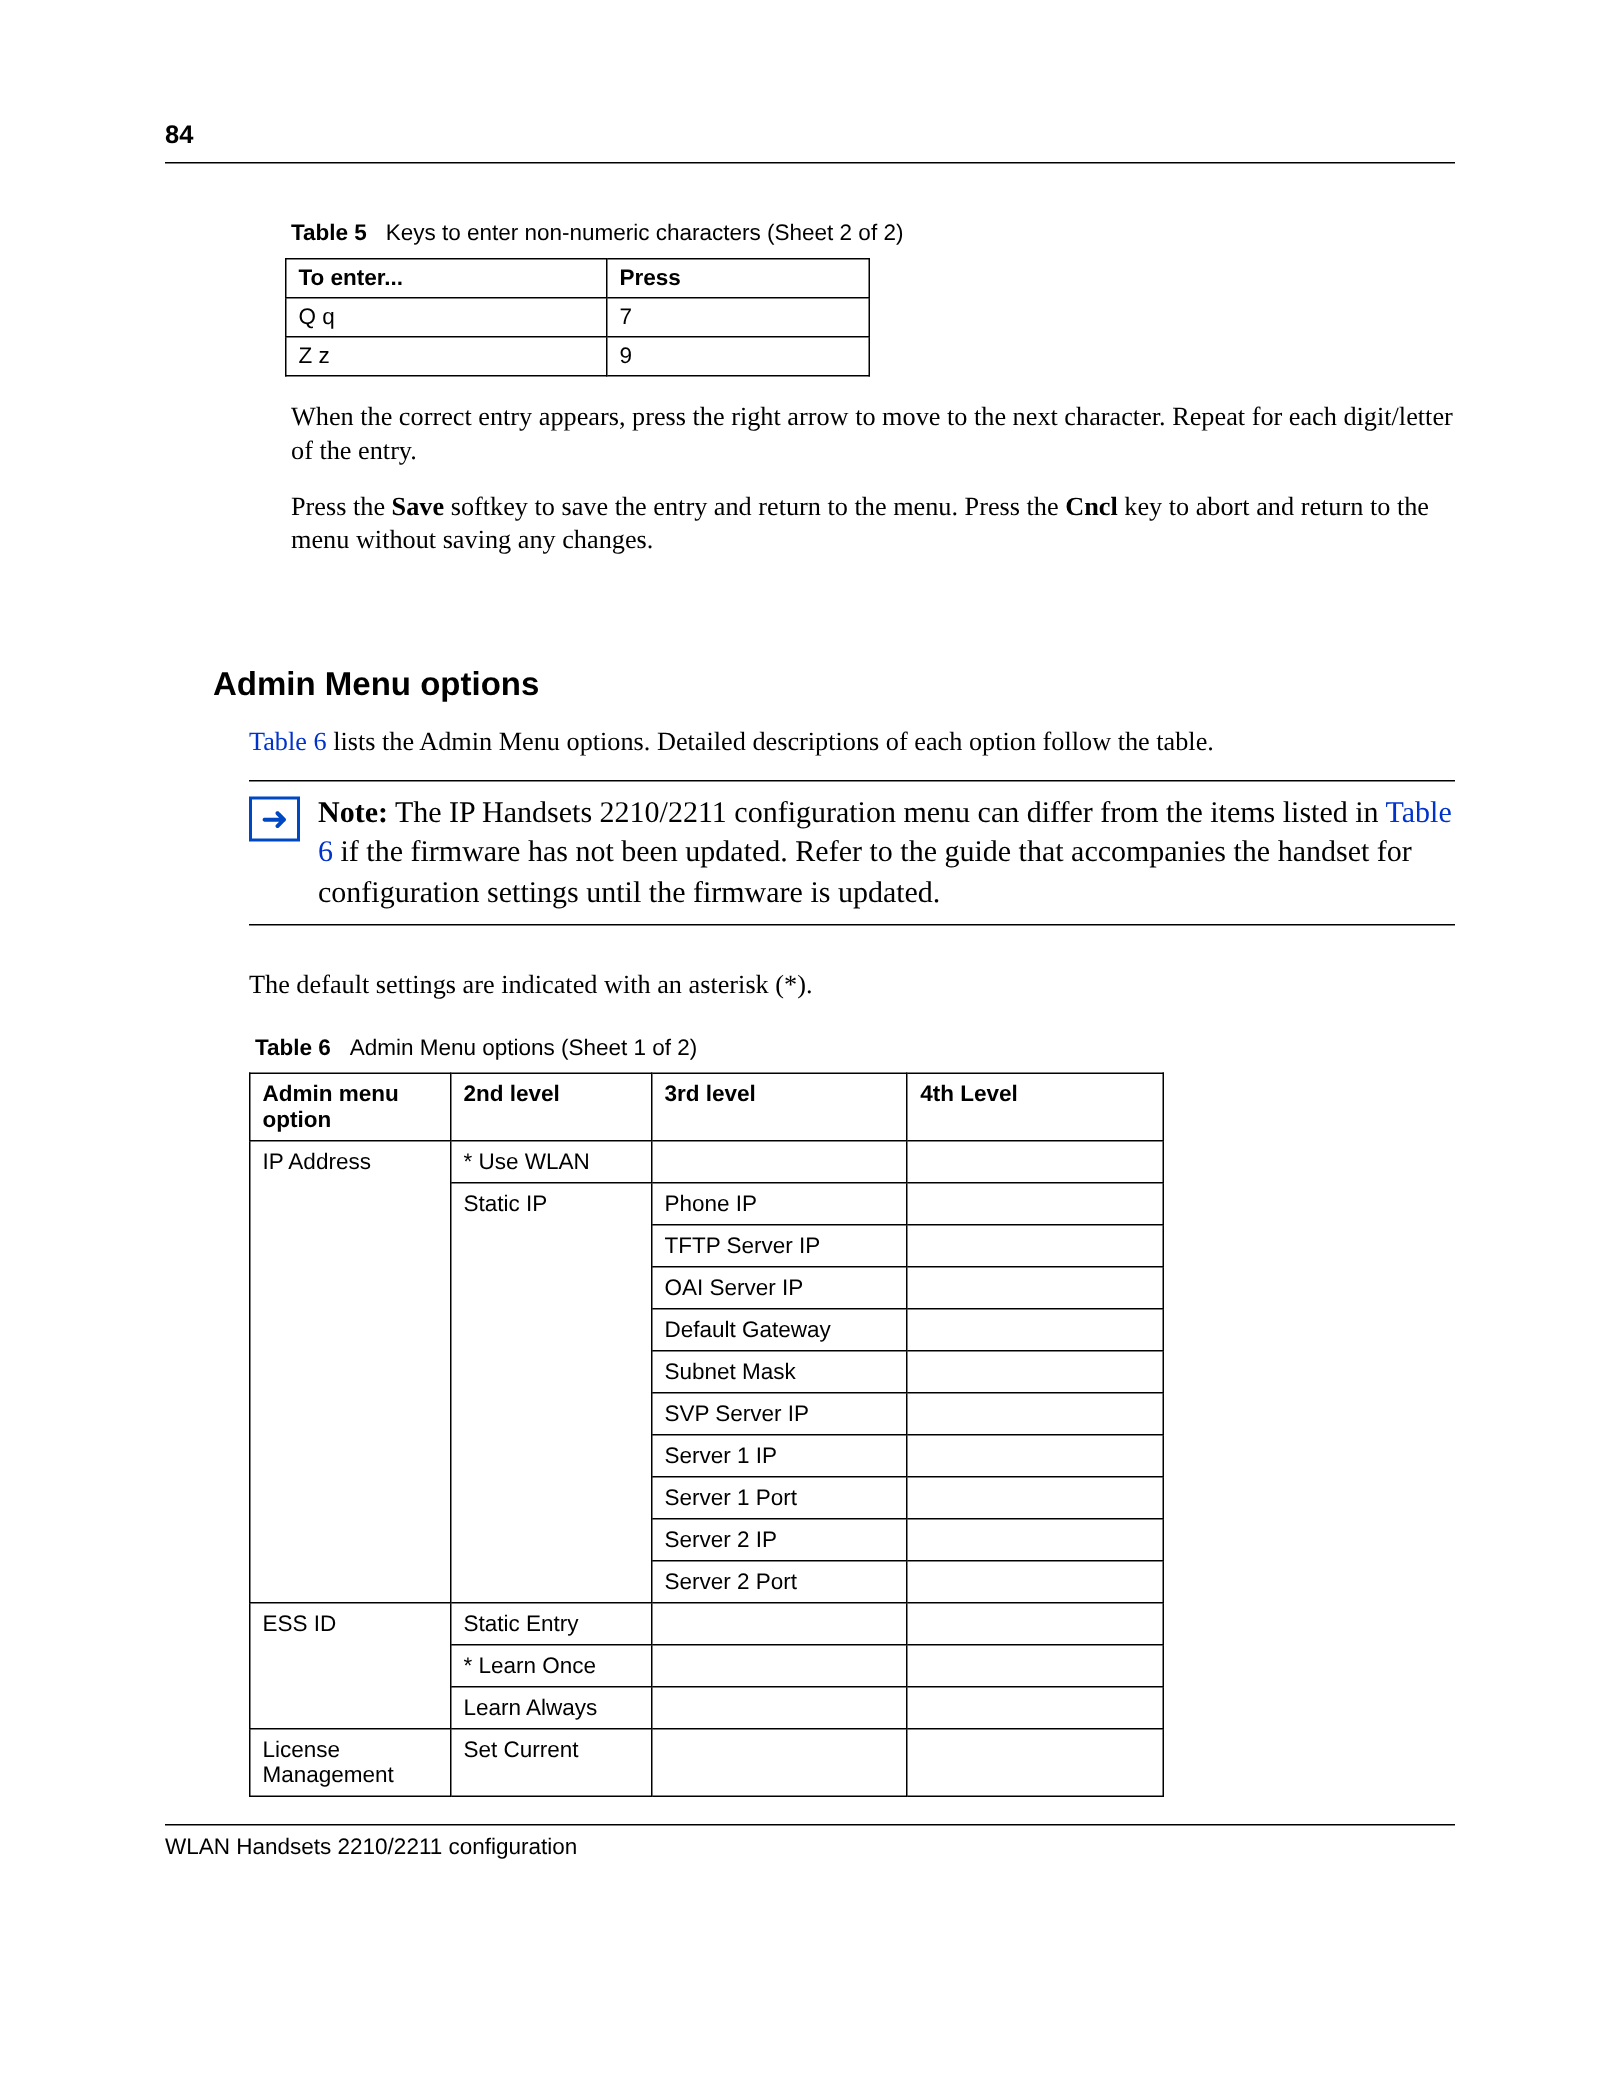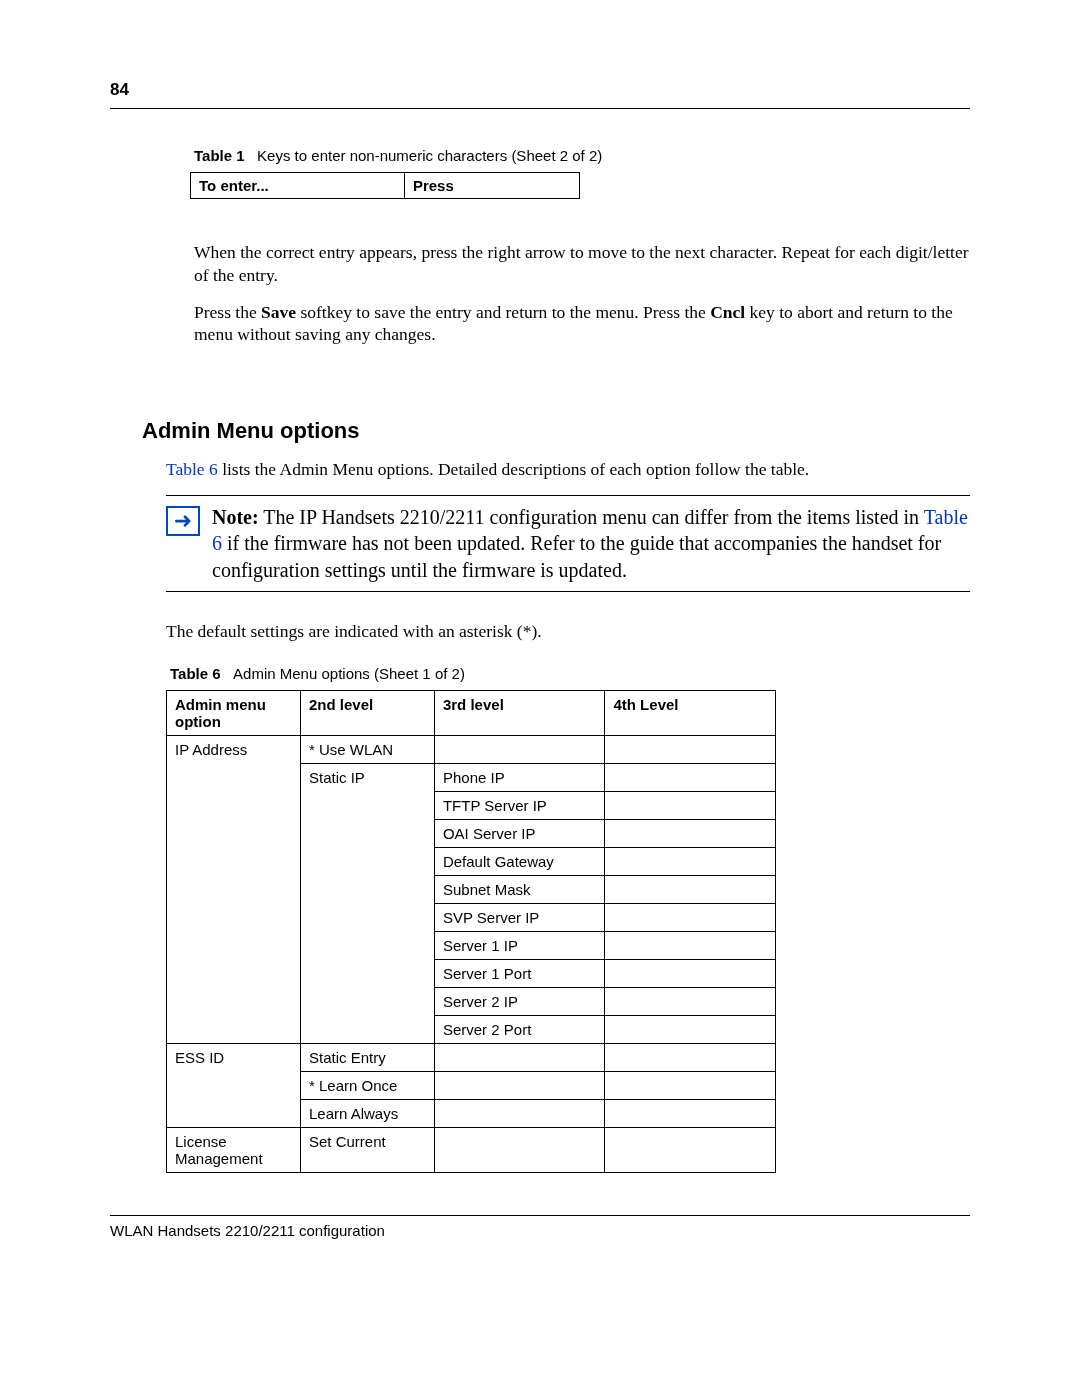--- a/index.html
+++ b/index.html
@@ -119,7 +119,7 @@
 <div class="top-rule"></div>
 
 <div class="table-caption">
-  <b>Table 1</b>&nbsp;&nbsp;&nbsp;<span>Keys to enter non-numeric characters (Sheet 2 of 2)</span>
+  <b>Table 5</b>&nbsp;&nbsp;&nbsp;<span>Keys to enter non-numeric characters (Sheet 2 of 2)</span>
 </div>
 
 <table class="keytable">

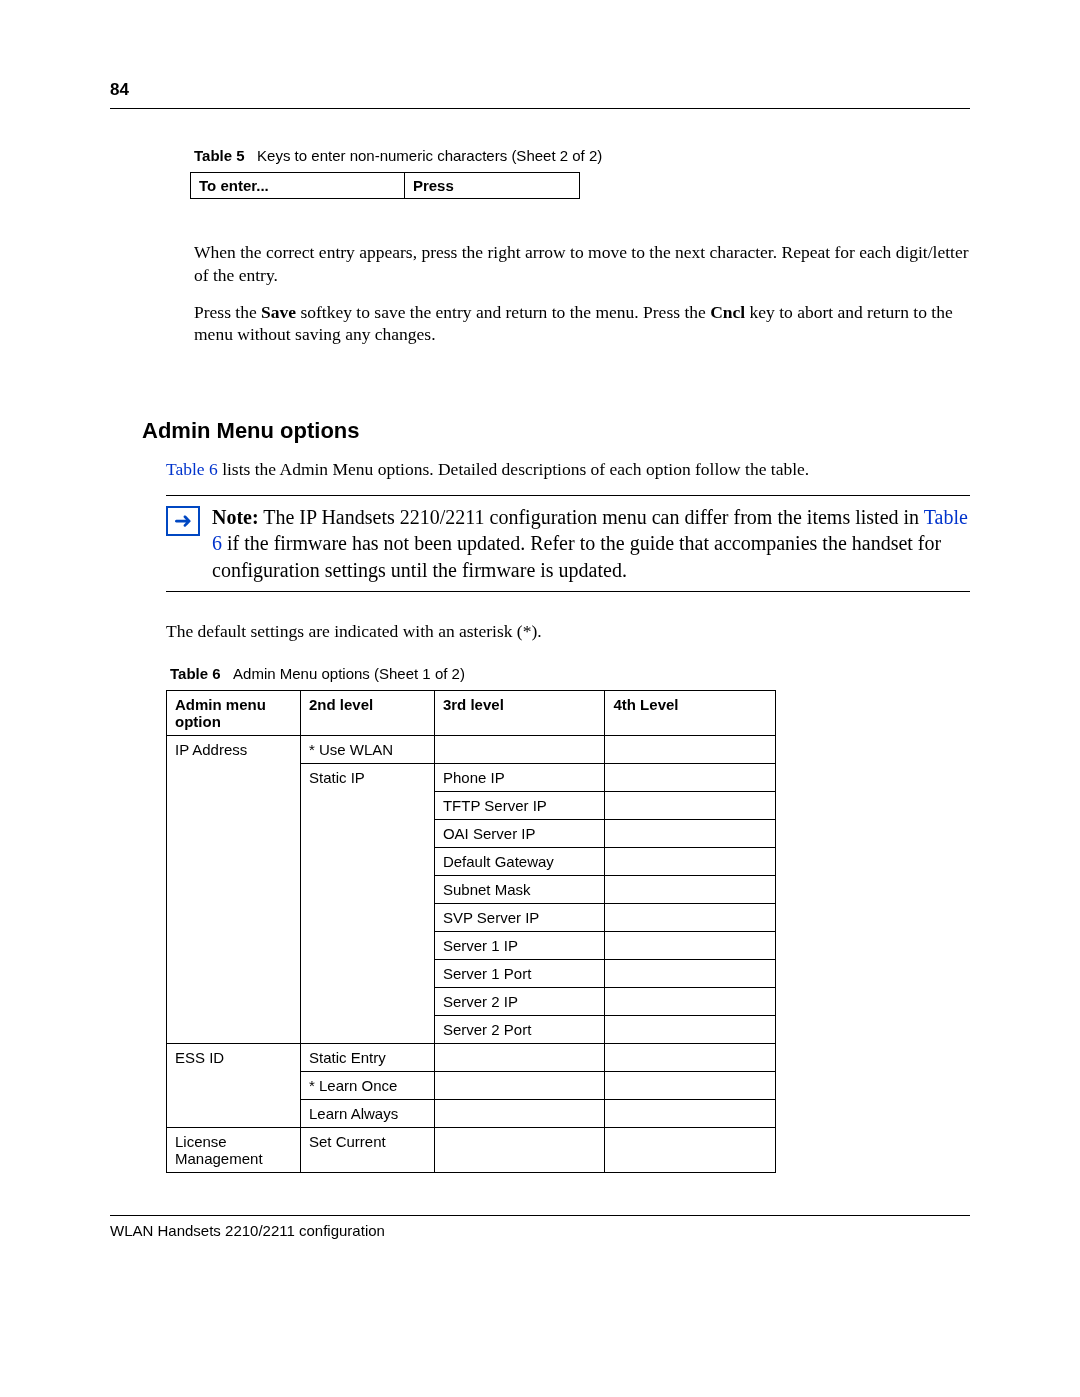--- a/index.html
+++ b/index.html
@@ -32,7 +32,7 @@
     table.keytable, table.admintable {
       border-collapse: collapse;
       margin-left: 80px;
-      margin-bottom: 42px;
+      margin-bottom: 15px;
     }
     table.keytable { width: 390px; }
     table.keytable th, table.keytable td {

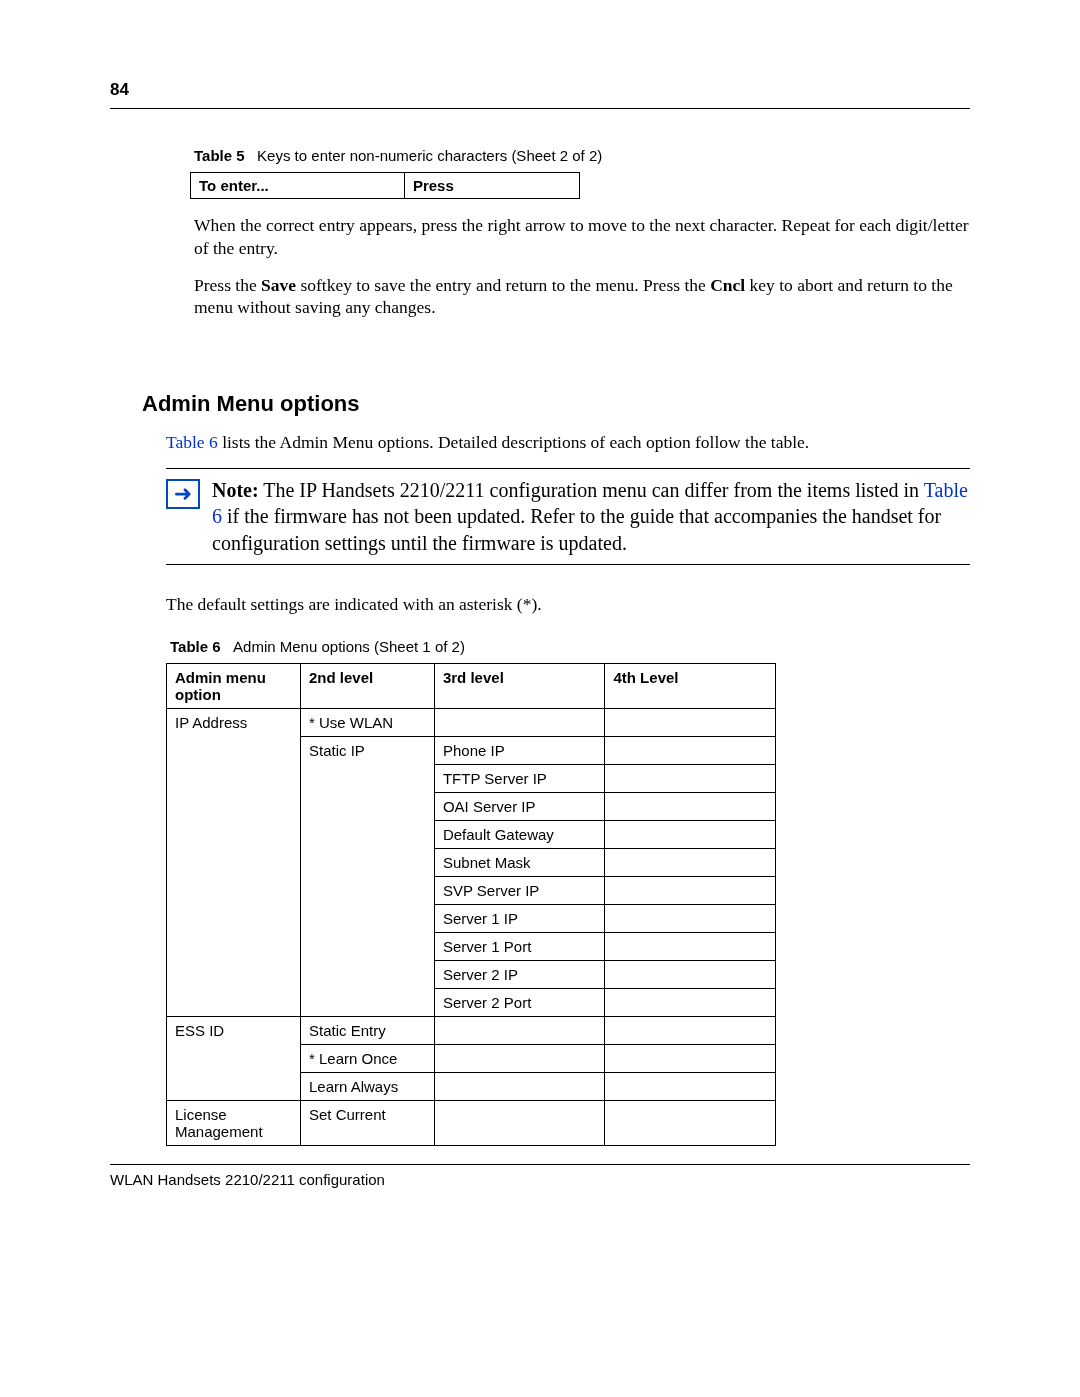--- a/index.html
+++ b/index.html
@@ -128,6 +128,10 @@
     <th style="width:55%">To enter...</th>
     <th>Press</th>
   </tr>
+  <tr>
+    <td>Q q</td>
+    <td>7</td>
+  </tr>
 </tbody>
   </table>
 

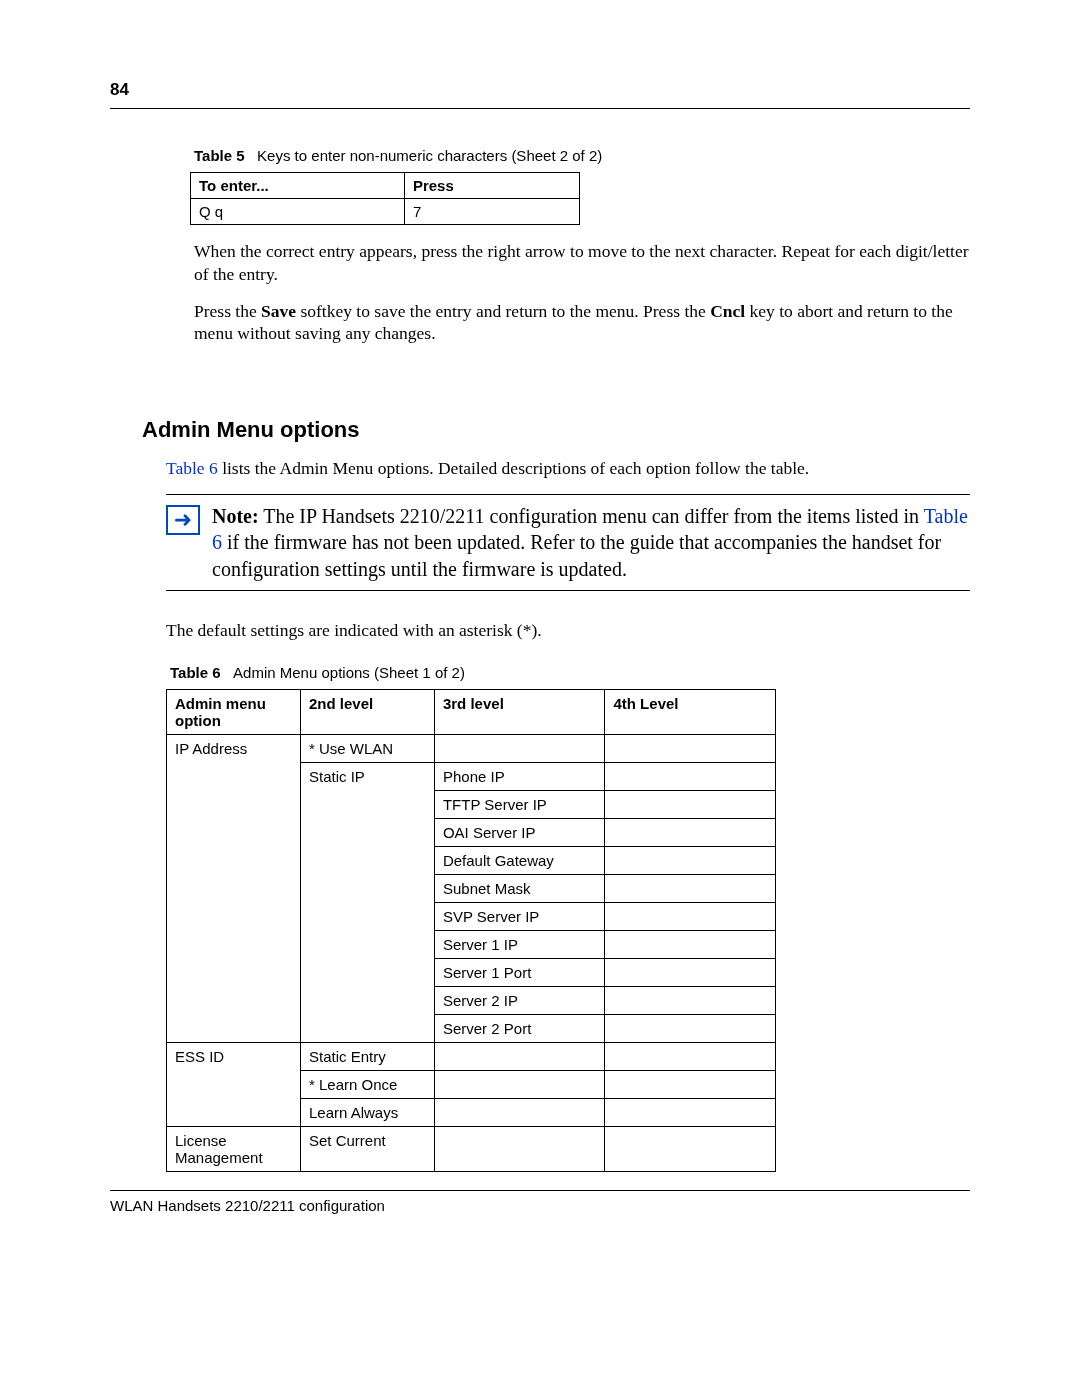--- a/index.html
+++ b/index.html
@@ -132,6 +132,10 @@
     <td>Q q</td>
     <td>7</td>
   </tr>
+  <tr>
+    <td>Z z</td>
+    <td>9</td>
+  </tr>
 </tbody>
   </table>
 

